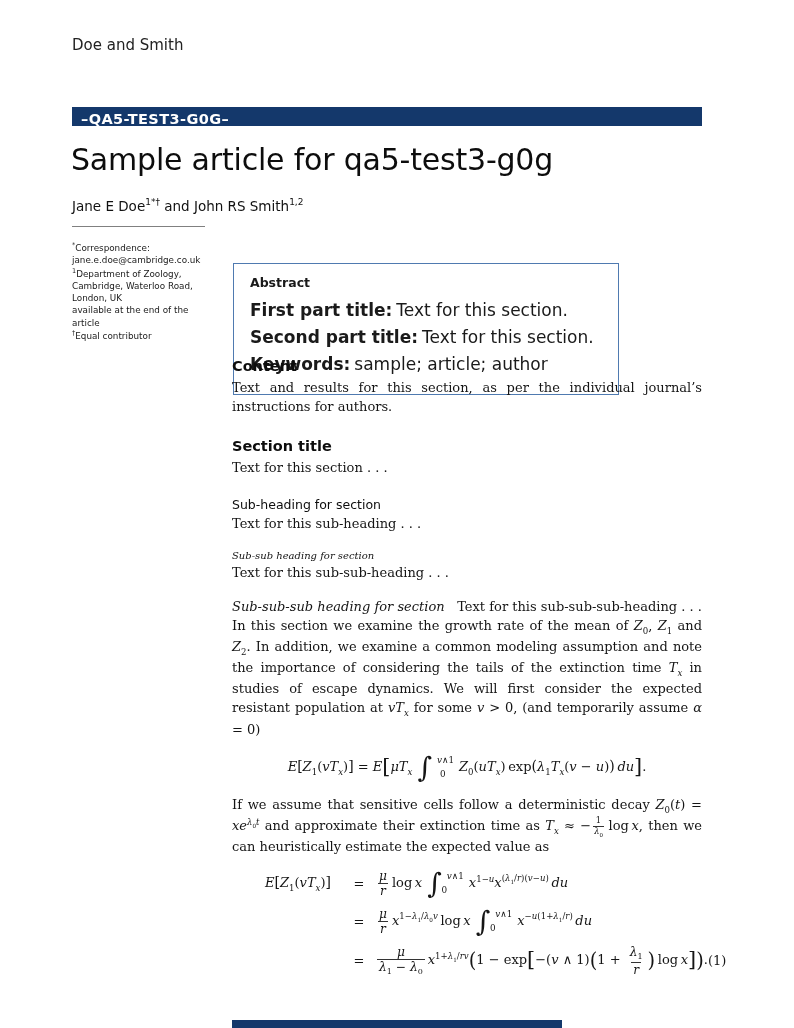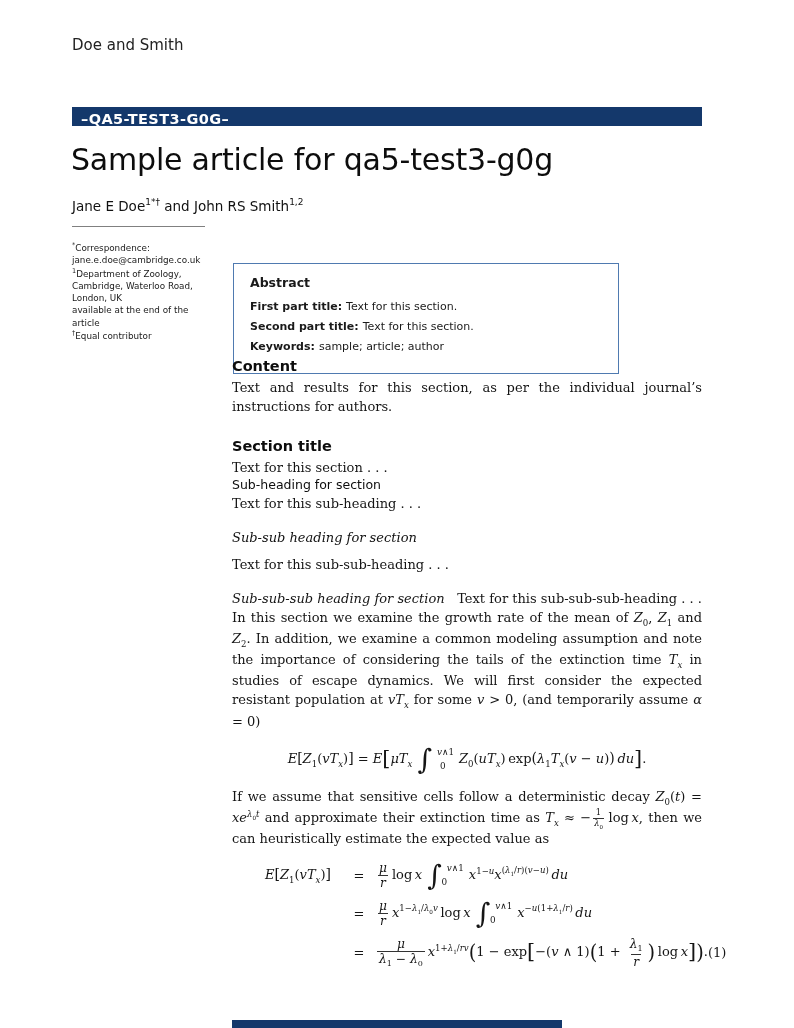--- a/index.html
+++ b/index.html
@@ -25,7 +25,7 @@
   .abstract{position:absolute;left:233px;top:231px;width:386px;box-sizing:border-box;
             border:1.5px solid #4f7ab0;padding:11px 15px 13px 16px;background:#fff;margin-top:32px;}
   .abs-h{font-size:12.5px;font-weight:bold;margin-bottom:10px;}
-  .abs-row{font-size:11px;margin:7px 0;}
+  .abs-row{font-size:17px;margin:7px 0;}
   .abs-row b{margin-right:4px;}
 
   .main{position:absolute;left:232px;top:358px;width:470px;}

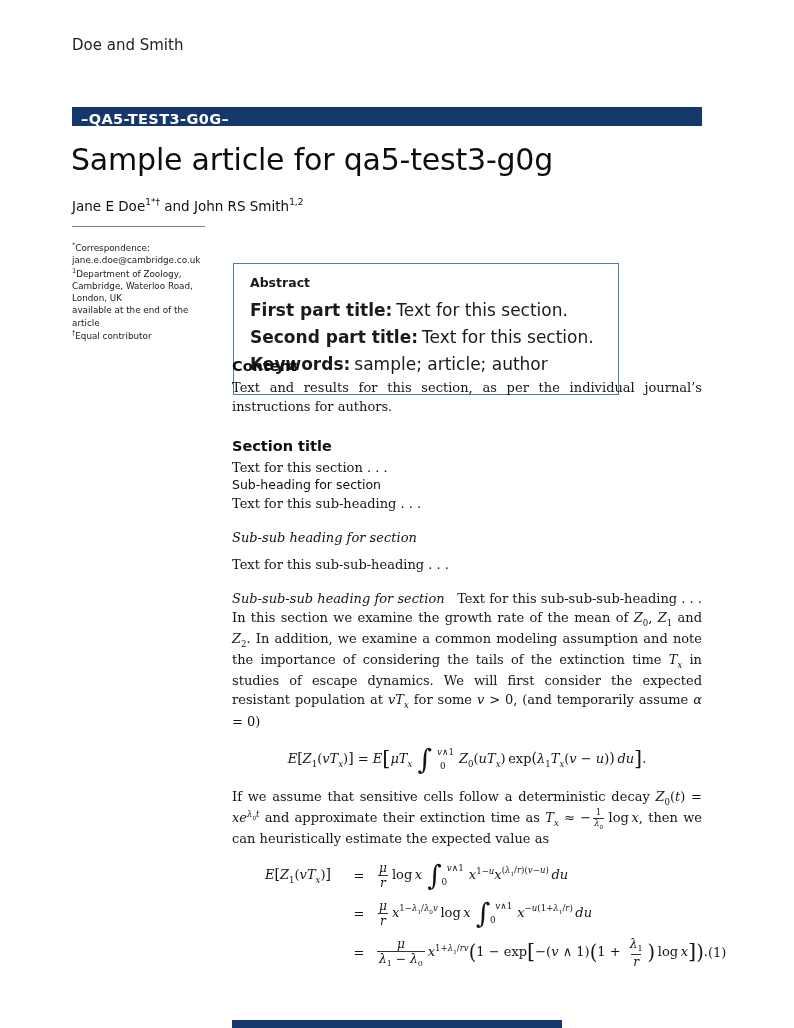--- a/index.html
+++ b/index.html
@@ -34,7 +34,7 @@
   .hit{font-family:"DejaVu Serif",serif;font-style:italic;font-size:13px;color:#111;margin:0 0 10px 0;}
   .body{font-family:"DejaVu Serif",serif;font-size:13px;line-height:1.47;color:#151515;margin:0;}
   .j{text-align:justify;}
-  .sp1{margin-top:22px;} .sp2{} .sp3{margin-top:17px;} .sp4{margin-top:14px;}
+  .sp1{margin-top:22px;} .sp2{margin-top:20px;} .sp3{margin-top:17px;} .sp4{margin-top:14px;}
   .body i, .eq i{font-family:"DejaVu Serif",serif;}
   sub{font-size:66%;} sup{font-size:66%;}
 

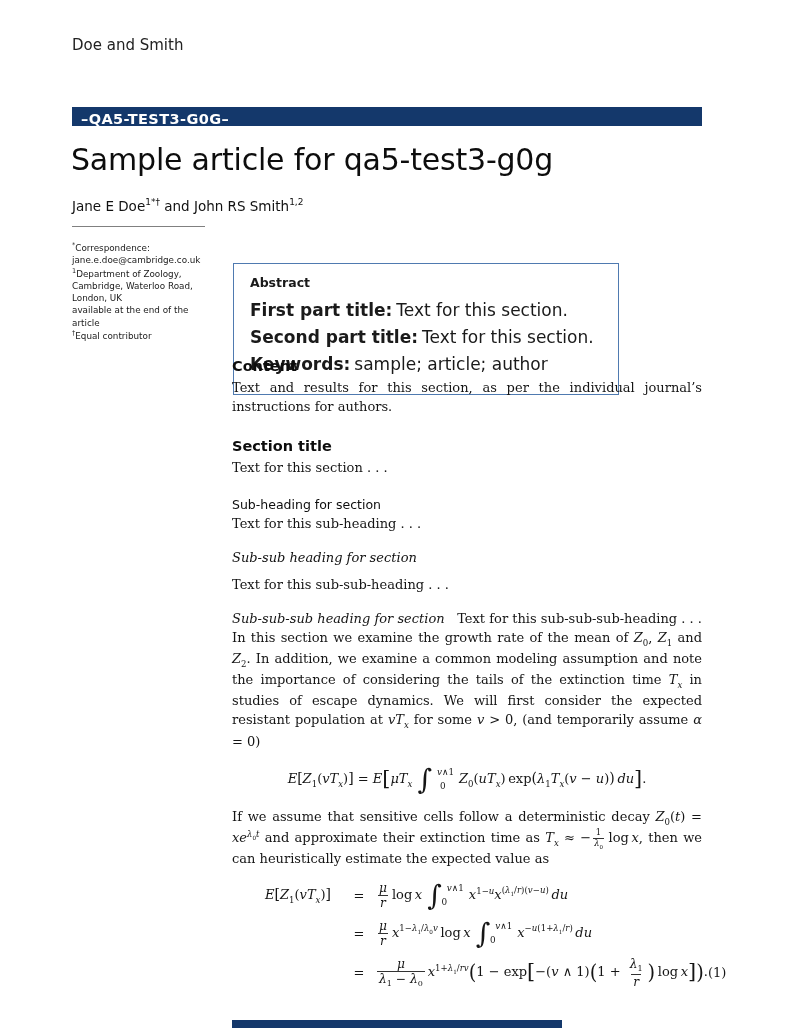--- a/index.html
+++ b/index.html
@@ -31,7 +31,7 @@
   .main{position:absolute;left:232px;top:358px;width:470px;}
   .hsans{font-family:"DejaVu Sans",sans-serif;font-size:14.5px;font-weight:bold;color:#0d0d0d;margin:0 0 4px 0;}
   .hsans2{font-family:"DejaVu Sans",sans-serif;font-size:12.5px;font-weight:normal;color:#0d0d0d;margin:0 0 2px 0;}
-  .hit{font-family:"DejaVu Serif",serif;font-style:italic;font-size:13px;color:#111;margin:0 0 10px 0;}
+  .hit{font-family:"DejaVu Serif",serif;font-style:italic;font-size:10px;color:#111;margin:0 0 2px 0;}
   .body{font-family:"DejaVu Serif",serif;font-size:13px;line-height:1.47;color:#151515;margin:0;}
   .j{text-align:justify;}
   .sp1{margin-top:22px;} .sp2{margin-top:20px;} .sp3{margin-top:17px;} .sp4{margin-top:14px;}

